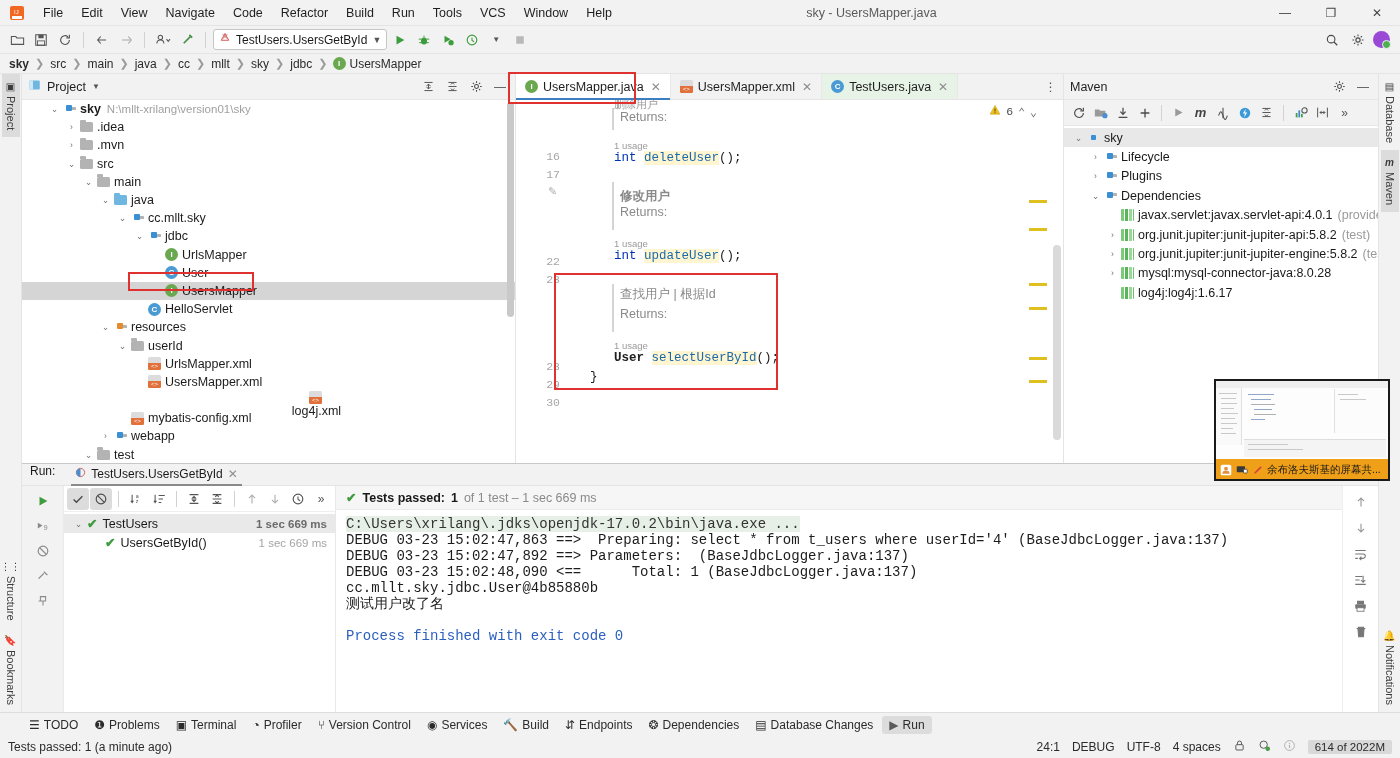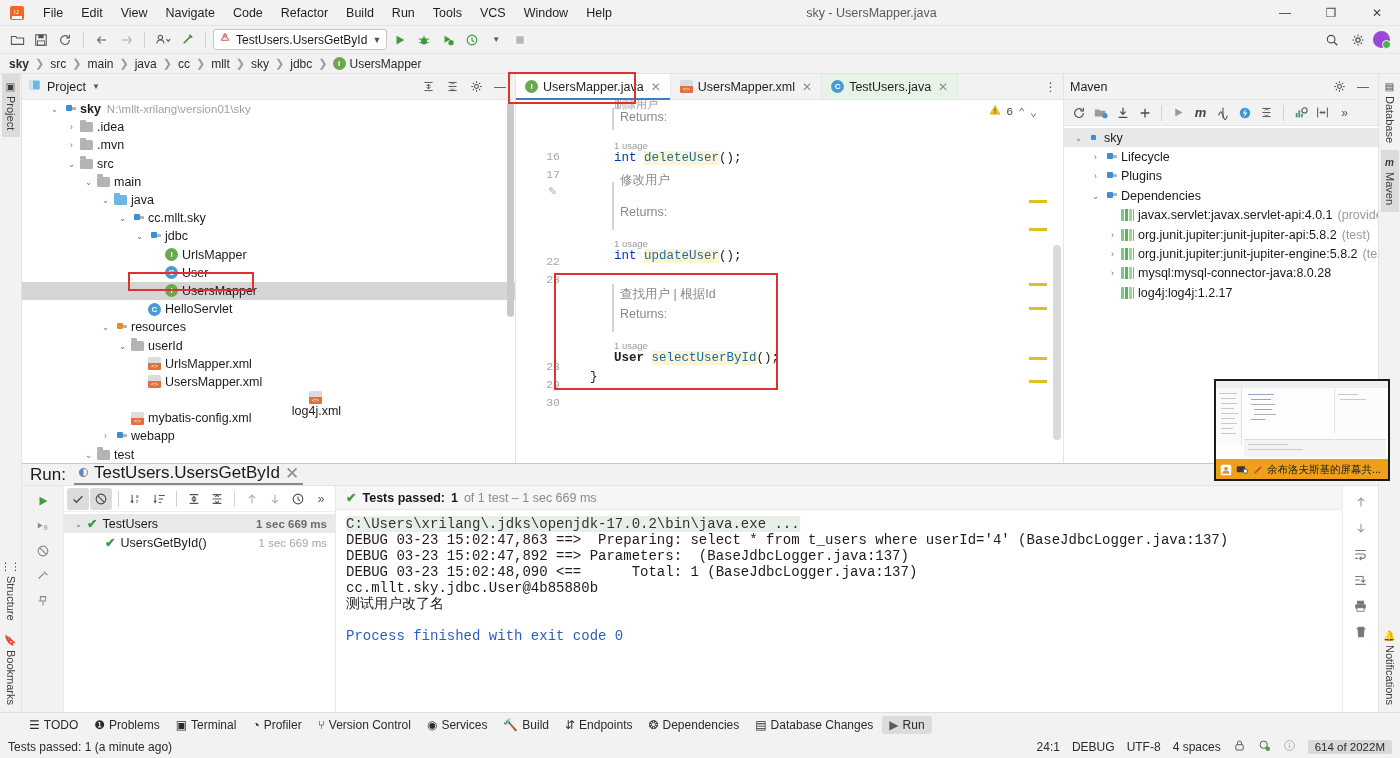--- a/index.html
+++ b/index.html
@@ -549,7 +549,7 @@
         <div class="cl" style="top:51px;left:46px;"><span class="kw">int</span> <span class="mth">deleteUser</span><span>();</span></div>
 
         <div class="docbar" style="left:44px;top:82px;height:48px;"></div>
-        <div class="cl doc" style="top:72px;left:52px;">修改用户</div>
+        <div class="cl doc" style="top:88px;left:52px;font-weight:bold;">修改用户</div>
         <div class="cl doc" style="top:105px;left:52px;">Returns:</div>
         <div class="cl usage" style="top:138px;left:46px;">1 usage</div>
         <div class="cl" style="top:149px;left:46px;"><span class="kw">int</span> <span class="mth">updateUser</span><span>();</span></div>

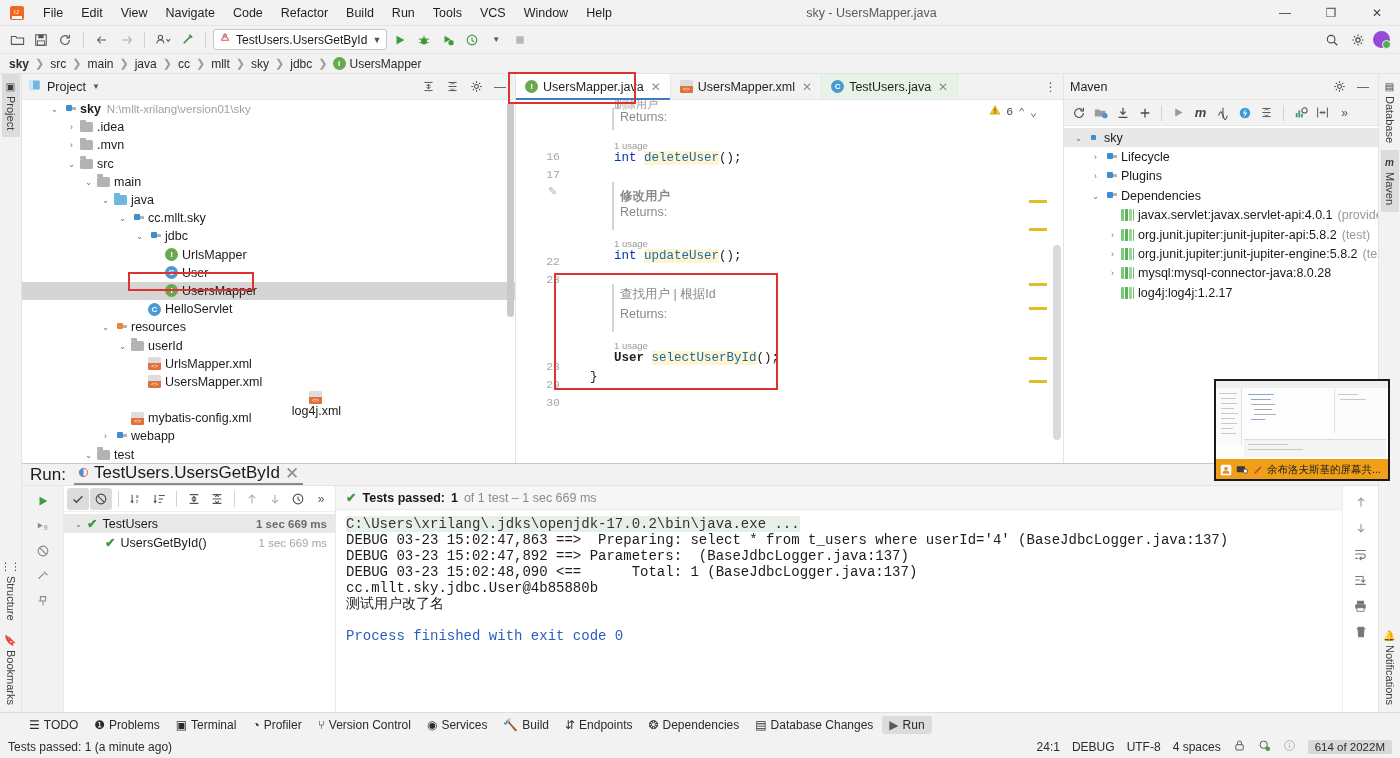--- a/index.html
+++ b/index.html
@@ -732,7 +732,7 @@
           <span class="tic">
             <span class="mvnic"></span>
           </span>
-          <span class="rlabel">log4j:log4j:1.2.17</span>
+          <span class="rlabel">log4j:log4j:1.6.17</span>
         </div>
       </div>
   </div>

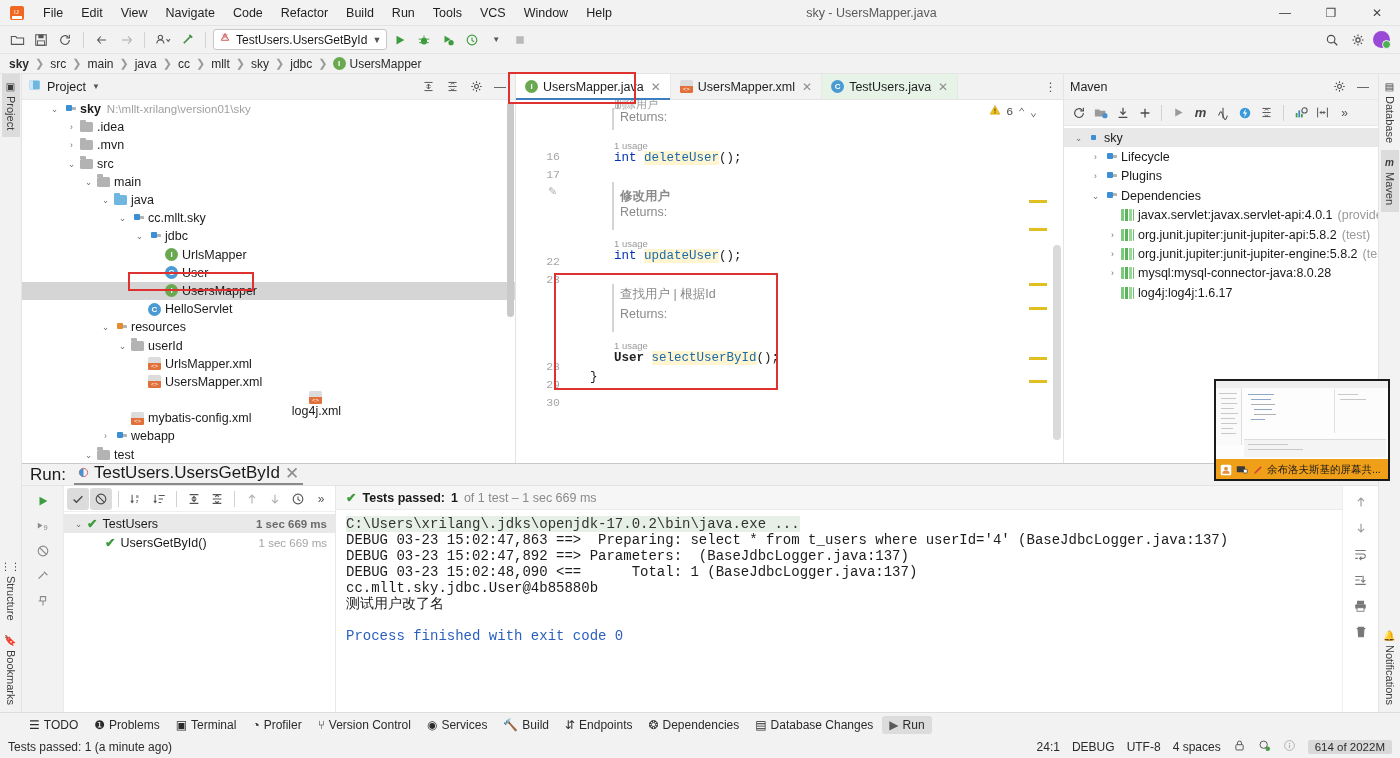--- a/index.html
+++ b/index.html
@@ -115,7 +115,7 @@
 
   
   .runwin{position:absolute;left:22px;right:22px;bottom:46px;height:249px;background:#fff;border-top:1px solid #c8c8c8;display:flex;flex-direction:column;z-index:10;}
-  .run-head{height:22px;display:flex;align-items:flex-end;background:#f2f2f2;padding:0 8px;gap:8px;font-size:17px;border-bottom:1px solid #e4e4e4;}
+  .run-head{height:22px;display:flex;align-items:flex-start;background:#f2f2f2;padding:0 8px;gap:16px;font-size:12px;border-bottom:1px solid #e4e4e4;}
   .run-tab{display:flex;align-items:center;gap:5px;padding:0 4px;height:22px;border-bottom:2px solid #8a8a8a;}
   .run-body{flex:1;display:flex;min-height:0;}
   .run-left{width:42px;background:#f2f2f2;display:flex;flex-direction:column;align-items:center;padding-top:3px;gap:1px;border-right:1px solid #eaeaea;}

